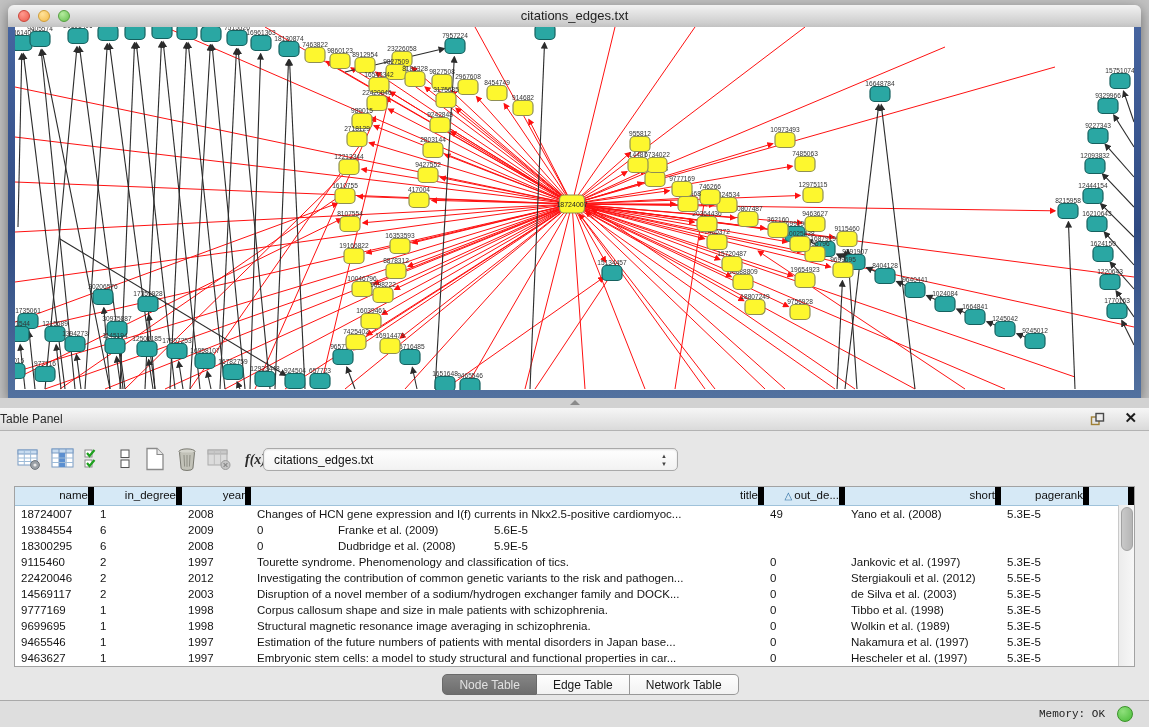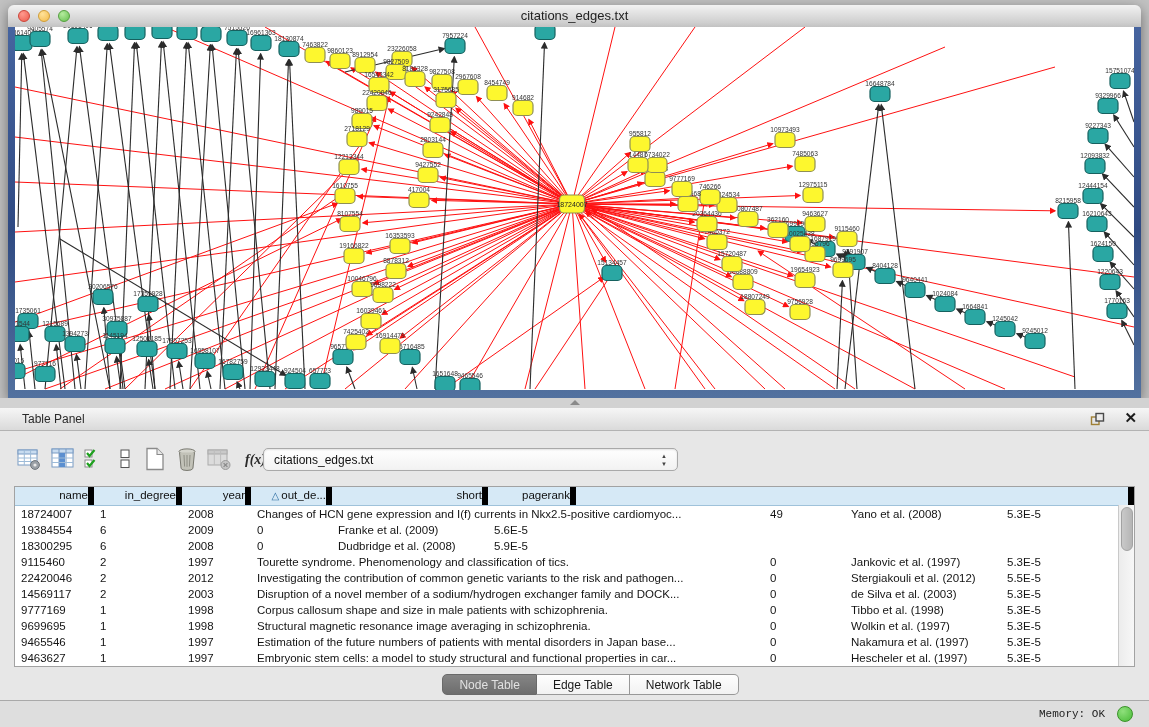--- a/index.html
+++ b/index.html
@@ -30,7 +30,7 @@
   .tpanel{position:absolute;left:0;top:408px;width:1149px;height:292px;background:#e7e7e7;}
   .phead{position:absolute;left:0;top:0;right:0;height:22px;background:linear-gradient(#f6f6f6,#dadada);
     border-bottom:1px solid #b3b3b3;}
-  .phead .ptitle{position:absolute;left:22px;top:4px;font-size:12px;color:#2a2a2a;}
+  .phead .ptitle{position:absolute;left:0;top:4px;font-size:12px;color:#2a2a2a;}
   .float-ic{position:absolute;right:44px;top:4px;width:15px;height:14px;cursor:pointer;}
   .close-ic{position:absolute;right:12px;top:1px;font-size:15px;font-weight:bold;color:#1c1c1c;cursor:pointer;}
 

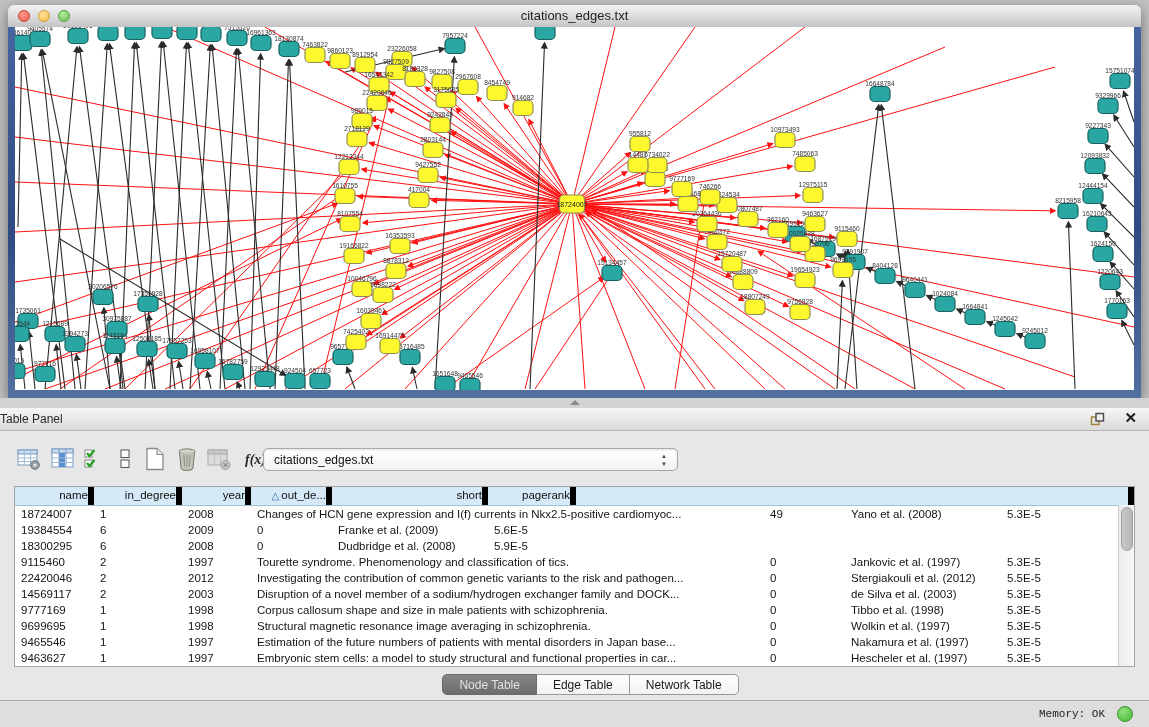--- a/index.html
+++ b/index.html
@@ -563,6 +563,7 @@
           <div class="th" style="width: 79px;">name</div>
           <div class="th" style="width: 88px;">in_degree</div>
           <div class="th" style="width: 69px;">year</div>
+          <div class="th" style="width: 513px;">title</div>
           <div class="th" style="width: 81px;"><span class="sortmark">△</span>out_de...</div>
           <div class="th" style="width: 156px;">short</div>
           <div class="th" style="width: 88px;">pagerank</div>

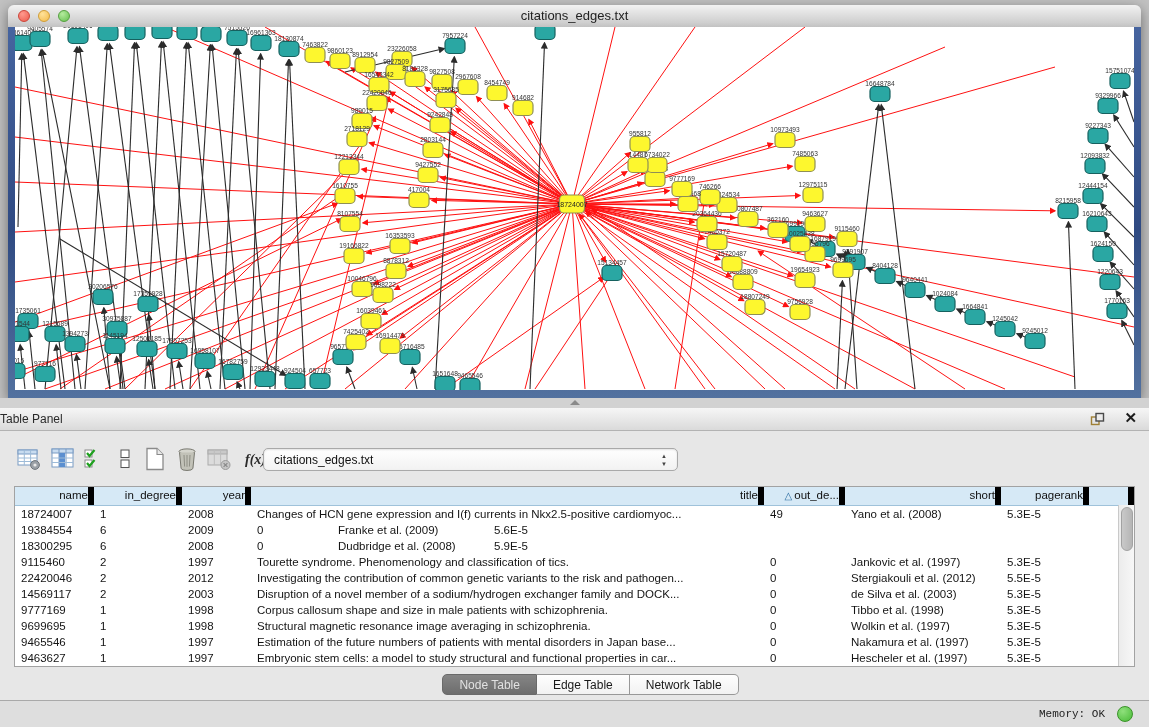--- a/index.html
+++ b/index.html
@@ -637,7 +637,7 @@
             <div class="td" style="width: 69px;">1998</div>
             <div class="td" style="width: 513px;">Structural magnetic resonance image averaging in schizophrenia.</div>
             <div class="td" style="width: 81px;">0</div>
-            <div class="td" style="width: 156px;">Wolkin et al. (1997)</div>
+            <div class="td" style="width: 156px;">Wolkin et al. (1989)</div>
             <div class="td" style="width: 88px;">5.3E-5</div>
           </div>
           <div class="trow">

